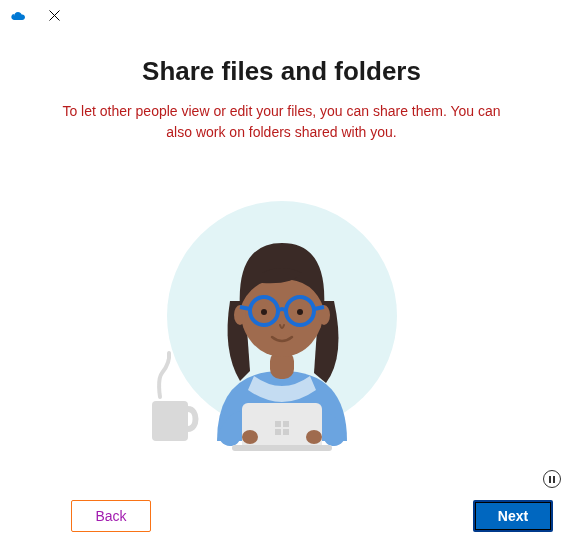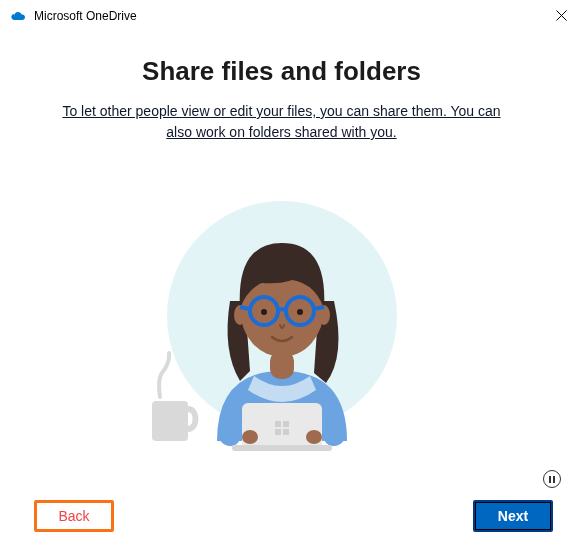--- a/index.html
+++ b/index.html
@@ -136,7 +136,6 @@
       <path fill="#0078d4" d="M6 12c0-3.3 2.7-6 6-6 2.5 0 4.6 1.5 5.5 3.7.3 0 .5-.1.8-.1 2.3 0 4.2 1.9 4.2 4.2S20.6 18 18.3 18H6.5C4 18 2 16 2 13.5c0-2.2 1.6-4 3.7-4.4.1 1 .3 2 .3 2.9z"></path>
     </svg>
   </span>
-  <span class="app-title">Microsoft OneDrive</span>
   <div class="close-btn">
     <svg width="11" height="11" viewBox="0 0 11 11">
       <path d="M0.5 0.5 L10.5 10.5 M10.5 0.5 L0.5 10.5" stroke="#000" stroke-width="1"></path>

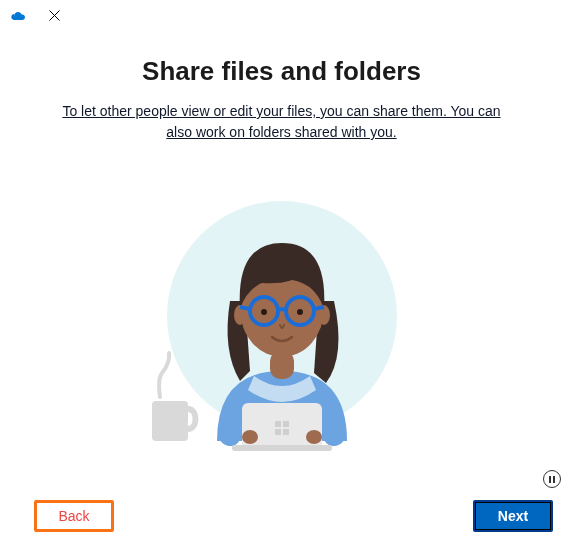--- a/index.html
+++ b/index.html
@@ -54,10 +54,9 @@
     }
     .description {
       font-size: 14px;
-      color: #0f172a;
+      color: #b91c1c;
       line-height: 1.5;
       padding: 0 10px;
-      text-decoration: underline;
     }
     .illustration {
       position: relative;

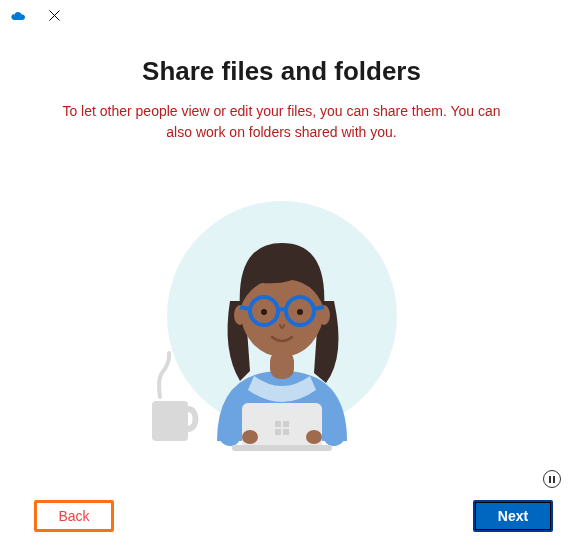--- a/index.html
+++ b/index.html
@@ -114,8 +114,9 @@
     }
     .btn-secondary {
       background: #ffffff;
-      border: 3px solid #f97316;
-      color: #ef4444;
+      border: 1px solid #f97316;
+      color: #a21caf;
+      margin-left: 37px;
     }
     .btn-primary {
       background: #0067c0;

